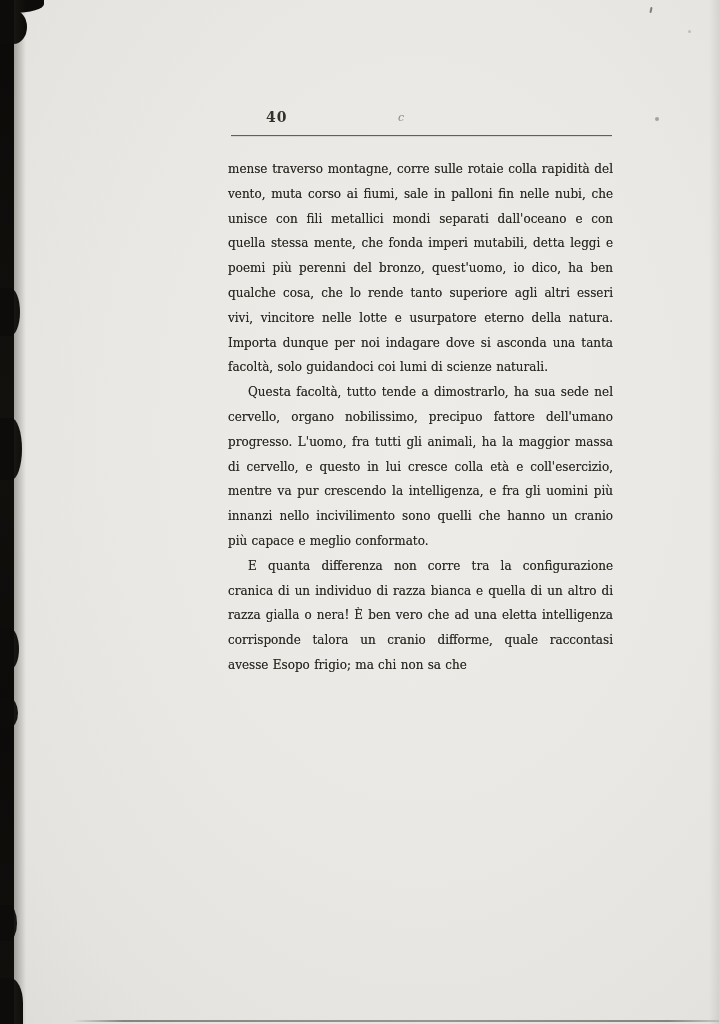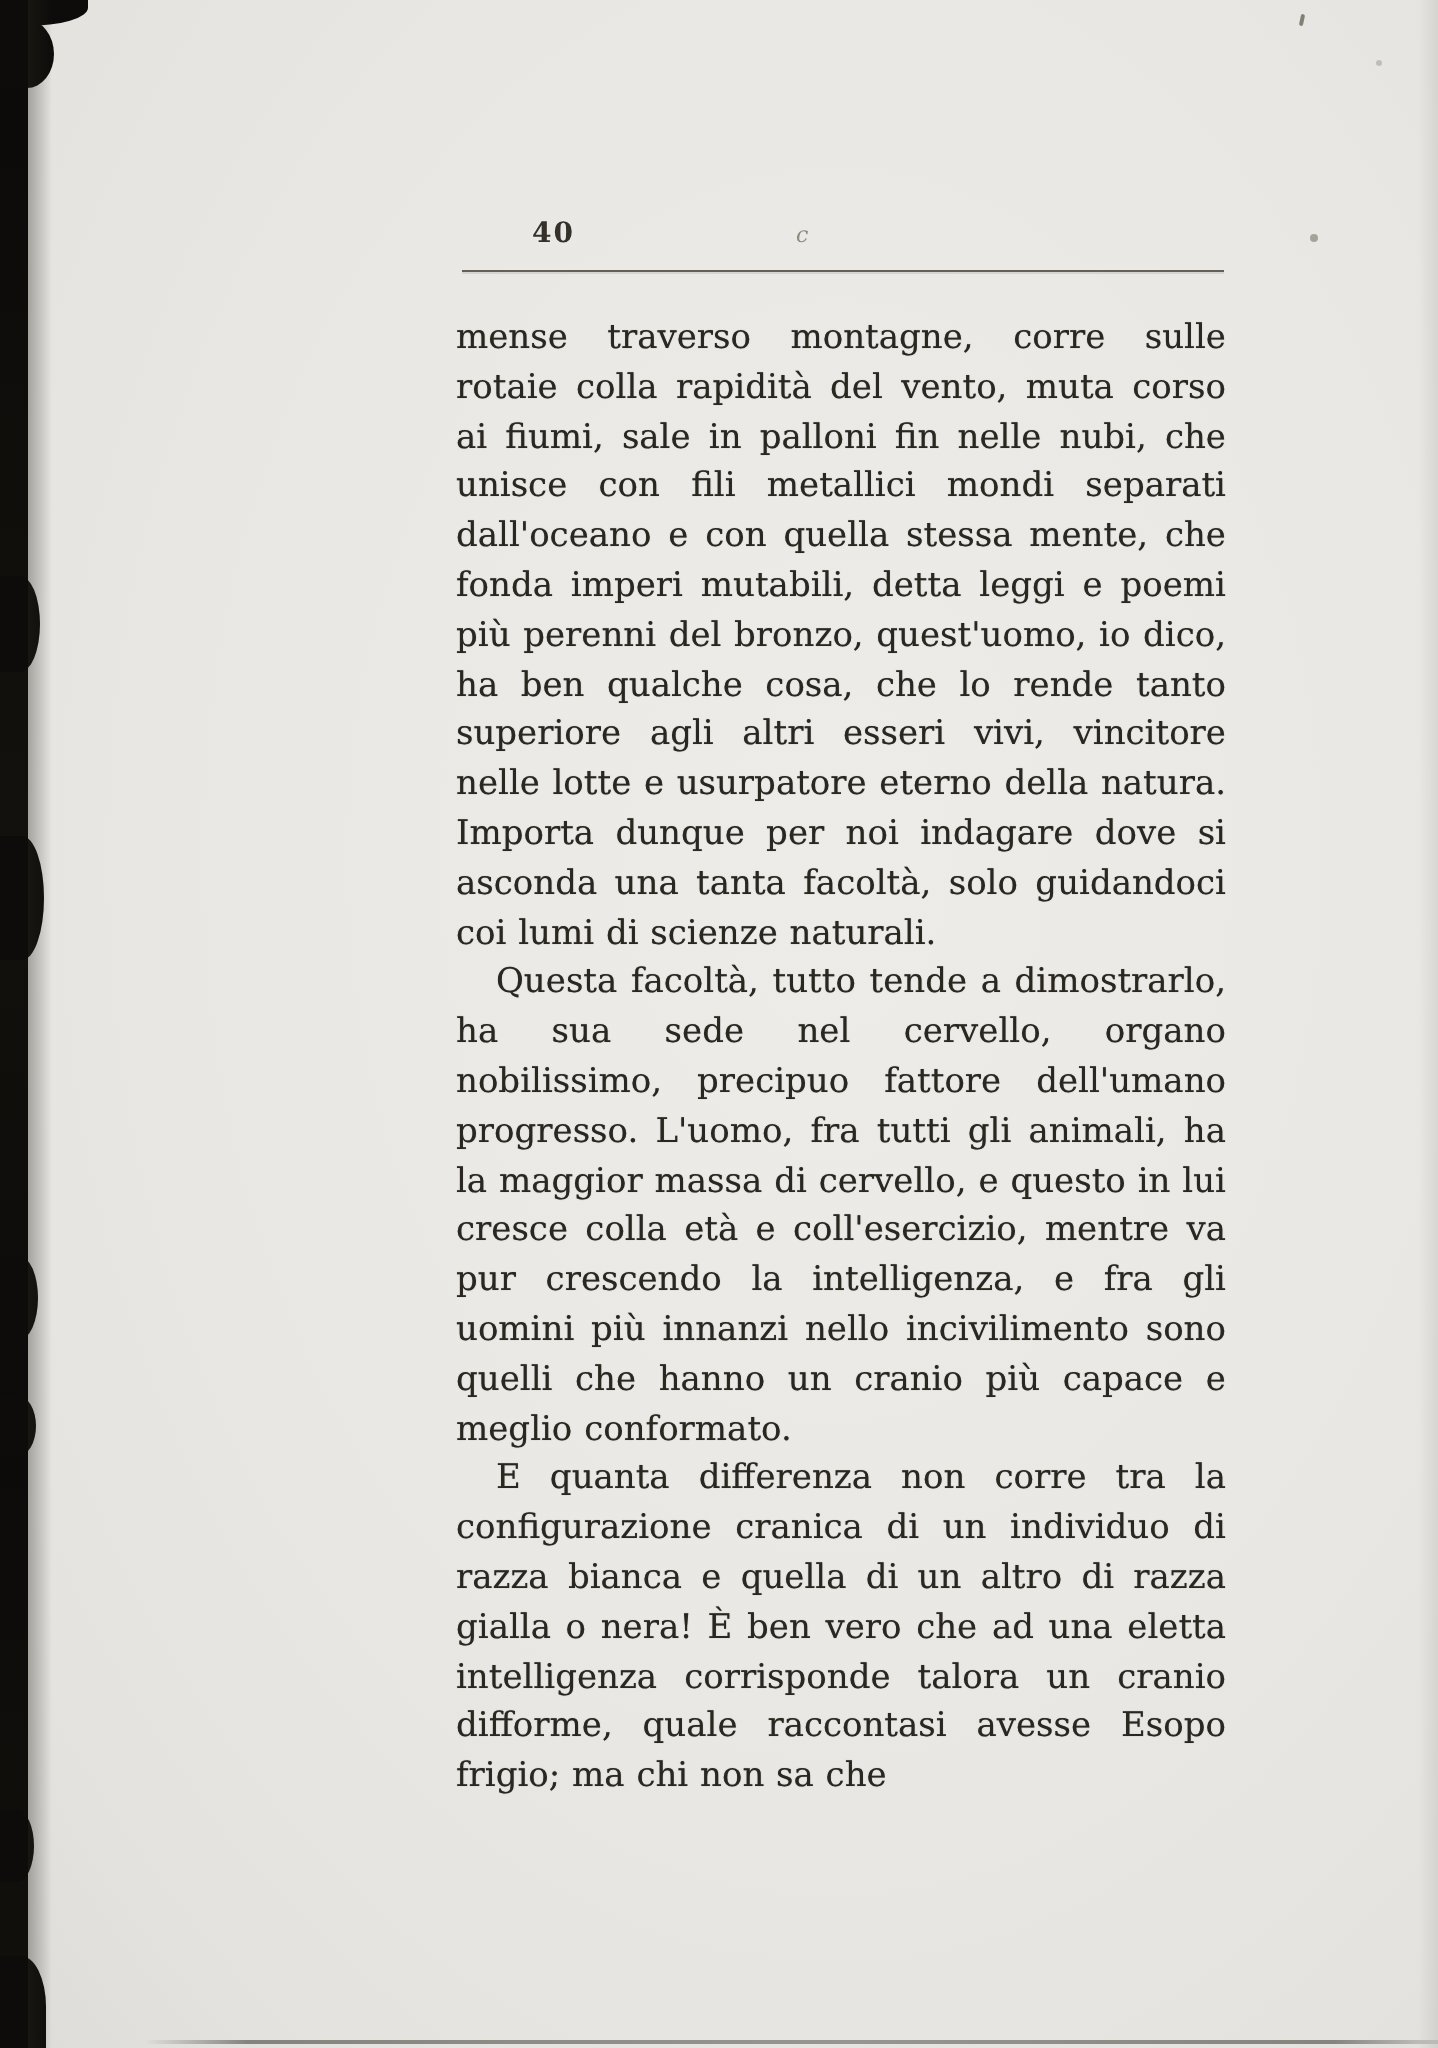--- a/index.html
+++ b/index.html
@@ -87,7 +87,7 @@
     left: 228px;
     top: 157px;
     width: 385px;
-    font-size: 17px;
+    font-size: 12px;
     line-height: 24.8px;
     text-align: justify;
     color: #2a2721;

